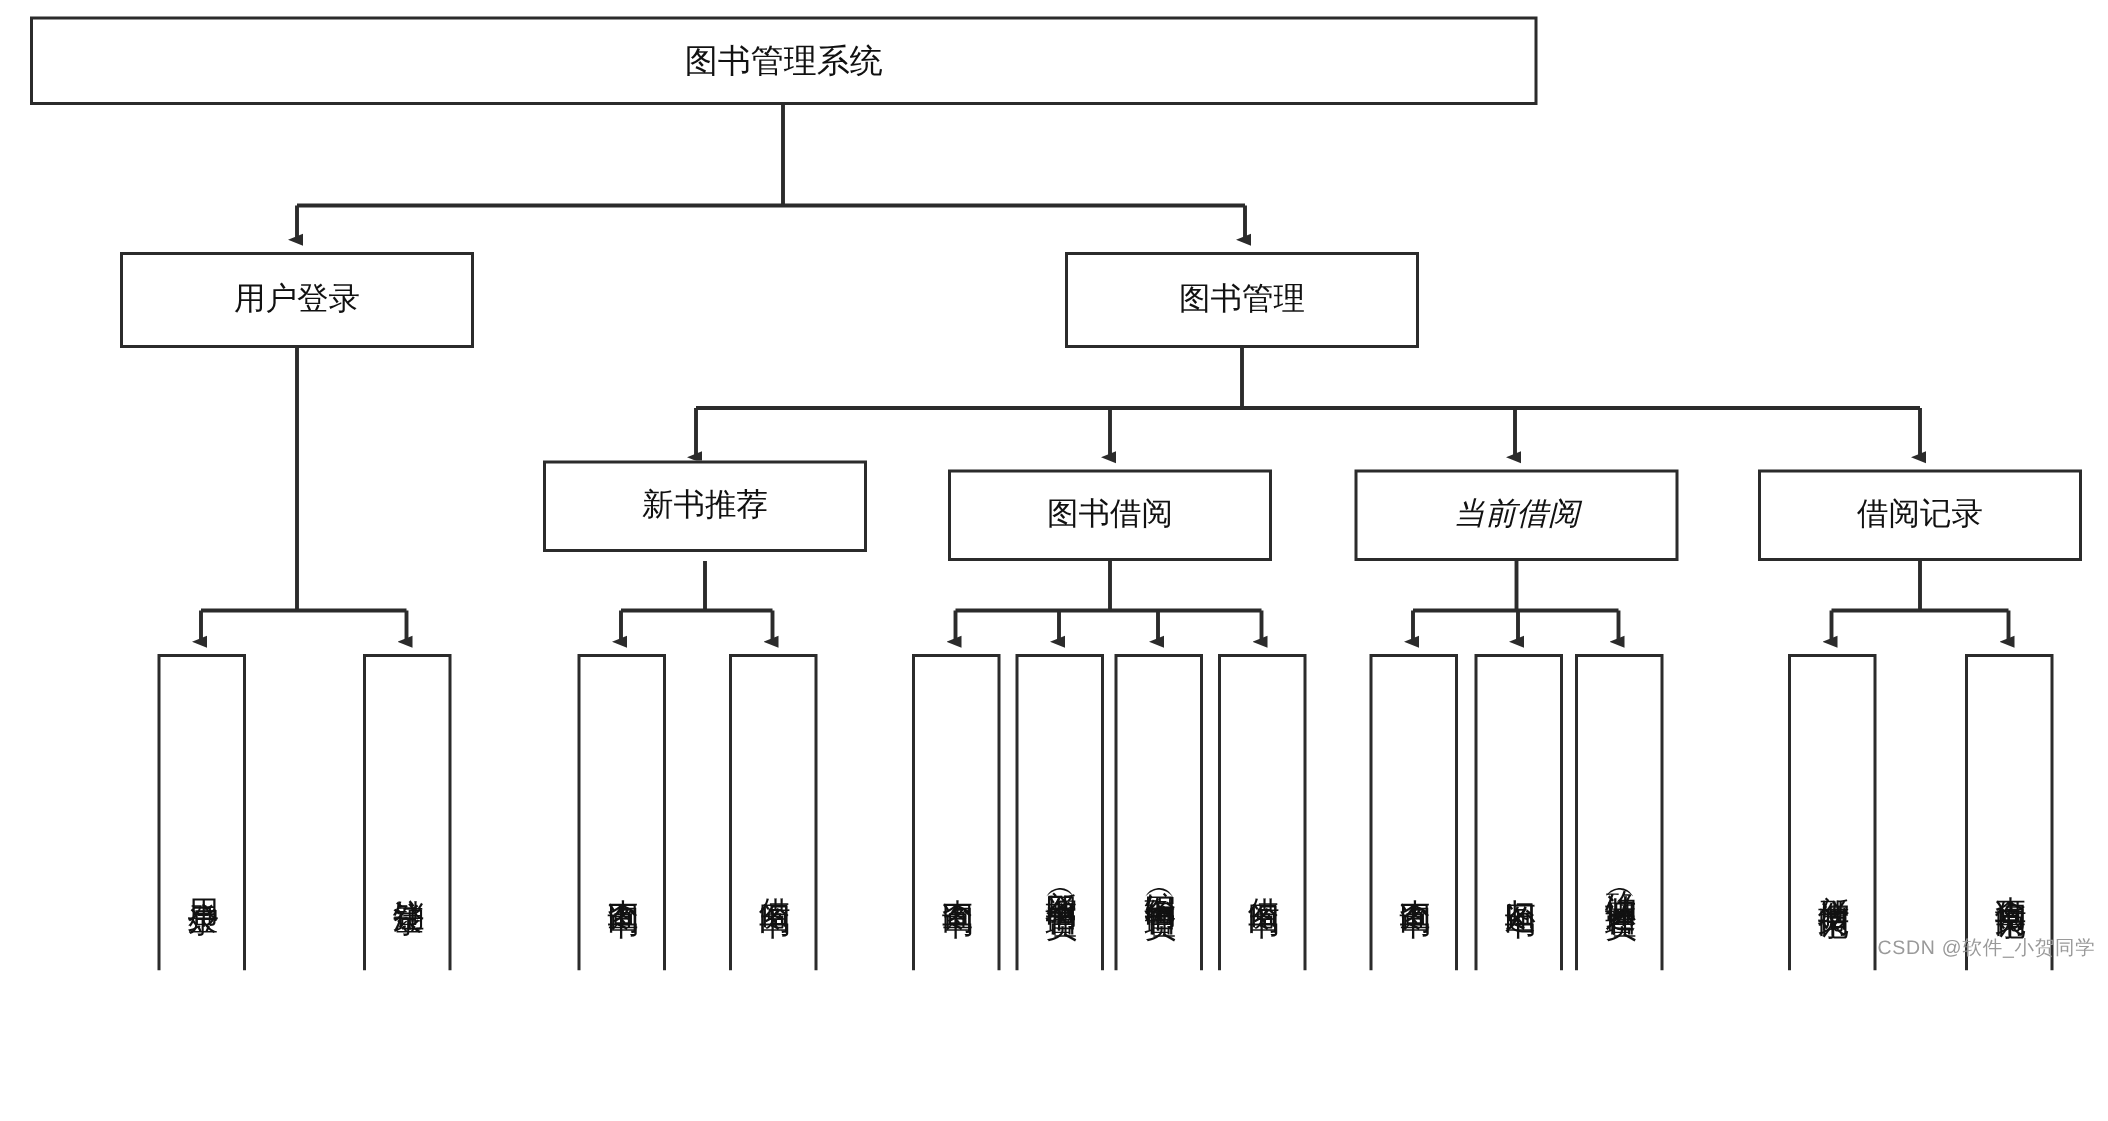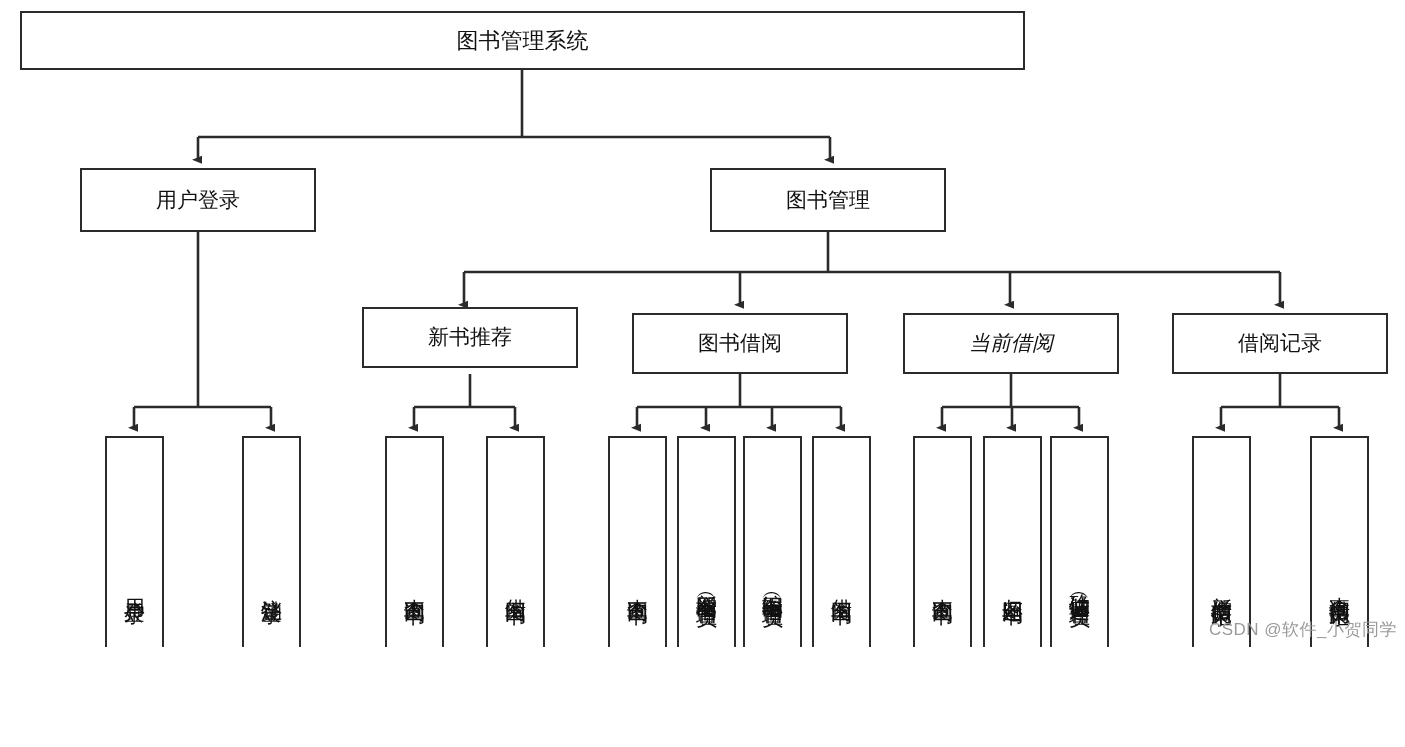--- a/index.html
+++ b/index.html
@@ -54,7 +54,7 @@
     position:absolute;
     right:8px;
     bottom:6px;
-    font-size:17px;
+    font-size:13px;
     color:#9a9a9a;
     letter-spacing:0.5px;
     white-space:nowrap;

